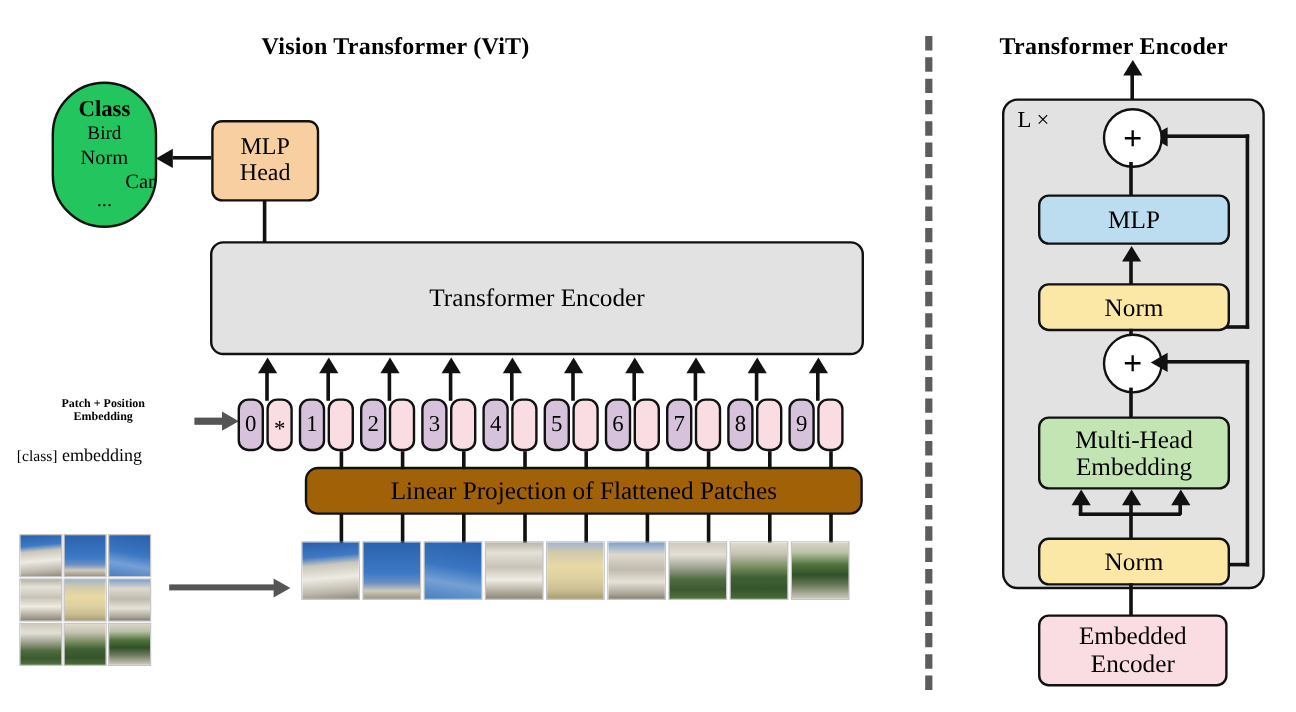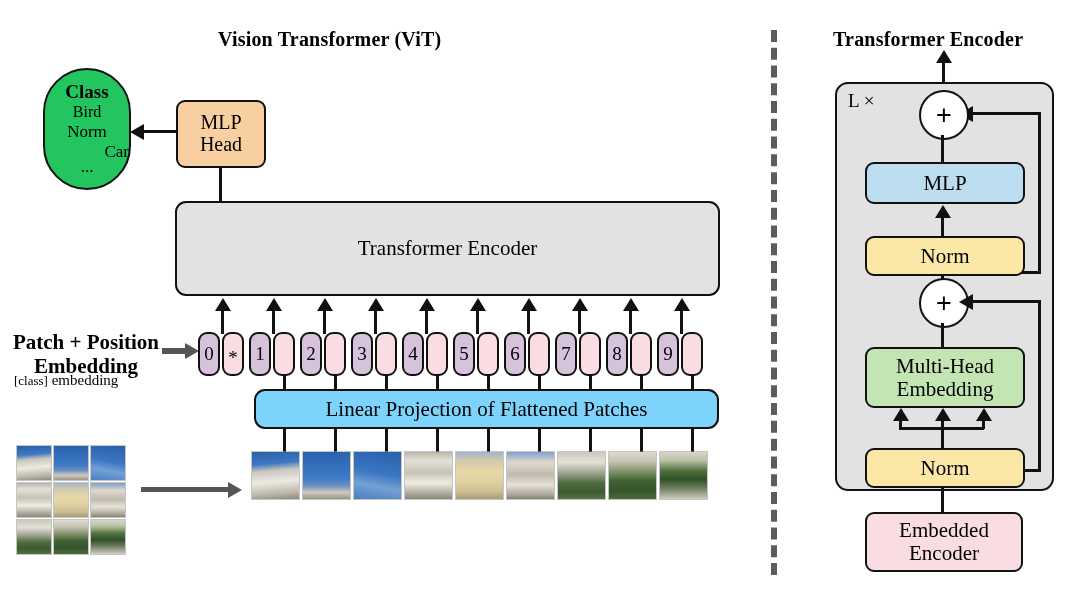--- a/index.html
+++ b/index.html
@@ -37,7 +37,7 @@
               border-bottom:8px solid transparent;border-left:14px solid #555;}
   .lng{background:#555;}
   .divider{width:0;border-left:6px dashed #5c5c5c;}
-  .cap-bold{font-weight:bold;font-size:21px;text-align:center;line-height:1.12;}
+  .cap-bold{font-weight:bold;font-size:10px;text-align:center;line-height:1.12;}
   .cap-sm{font-size:15px;line-height:1.2;}
   .mono{font-family:Liberation Serif, serif;font-size:13px;}
   .patch{background-size:cover;background-position:center;

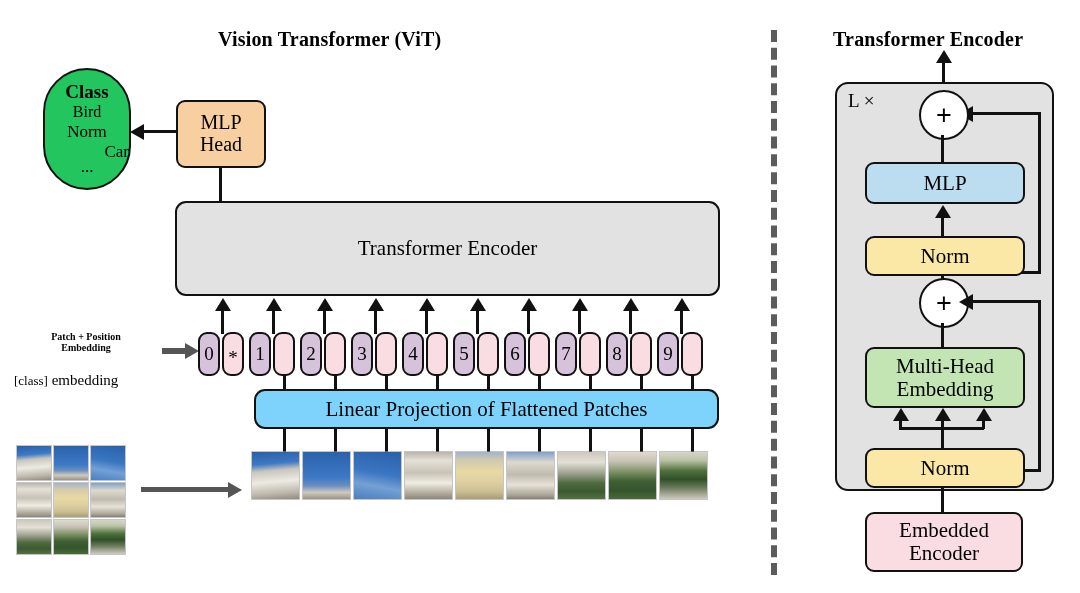--- a/index.html
+++ b/index.html
@@ -14,7 +14,7 @@
   .class-pill{border-radius:46px;background:#22c55e;}
   .mlp-head{border-radius:9px;background:#f8cfa0;}
   .enc-box{border-radius:11px;background:#e2e2e2;}
-  .linproj{border-radius:11px;background:#7dd3fc;}
+  .linproj{border-radius:11px;background:#a16207;}
   .tok-num{border-radius:9px;background:#d6c2da;}
   .tok-pat{border-radius:9px;background:#f9dde2;}
   .gray-panel{border-radius:13px;background:#e2e2e2;}

